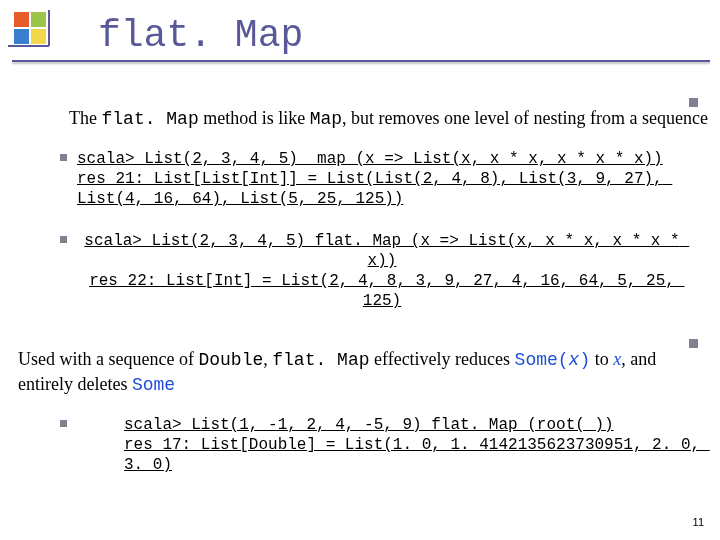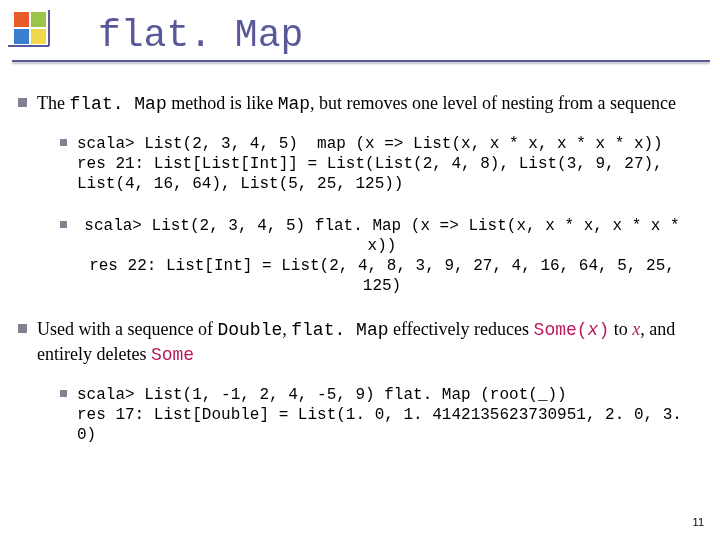--- a/index.html
+++ b/index.html
@@ -46,8 +46,9 @@
   }
   .bullet-row {
     display: flex;
-    align-items: flex-start;
+    align-items: flex-end;
     margin-bottom: 18px;
+    flex-direction: column;
   }
   .sq {
     width: 9px;

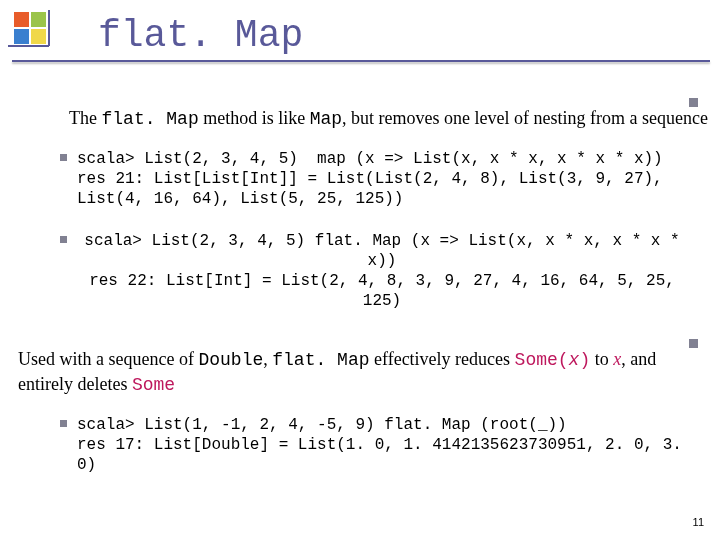--- a/index.html
+++ b/index.html
@@ -79,6 +79,7 @@
     font-size: 16px;
     color: #000;
     line-height: 1.25;
+    text-decoration: underline;
   }
   .blue { color: #be185d; }
   .italic { font-style: italic; }

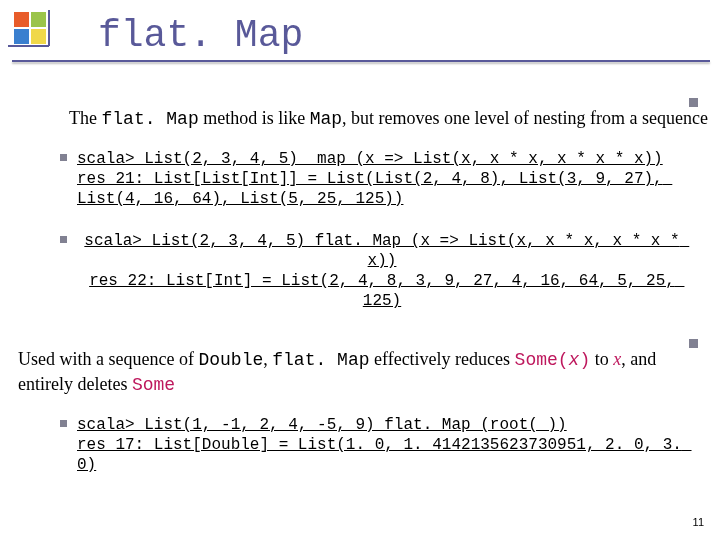--- a/index.html
+++ b/index.html
@@ -81,7 +81,7 @@
     line-height: 1.25;
     text-decoration: underline;
   }
-  .blue { color: #be185d; }
+  .blue { color: #1d4ed8; }
   .italic { font-style: italic; }
   .sub-list {
     margin-left: 42px;

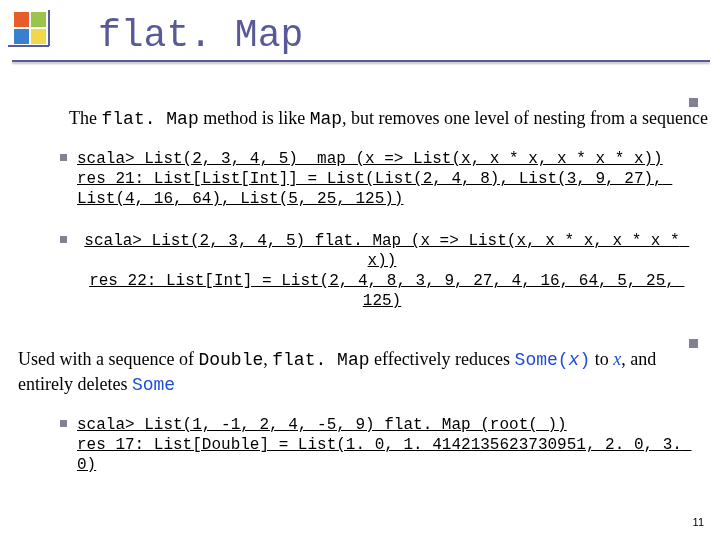--- a/index.html
+++ b/index.html
@@ -149,7 +149,7 @@
   </div>
 
   <div class="sub-list">
-    <div class="sub-item" style="margin-bottom:8px;">
+    <div class="sub-item" style="margin-bottom:8px;gap:47px;">
       <div class="sq-small"></div>
       <div class="code" style="white-space: pre-wrap; max-width:610px;">scala&gt; List(1, -1, 2, 4, -5, 9) flat. Map (root(_))
 res 17: List[Double] = List(1. 0, 1. 4142135623730951, 2. 0, 3. 0)</div>

